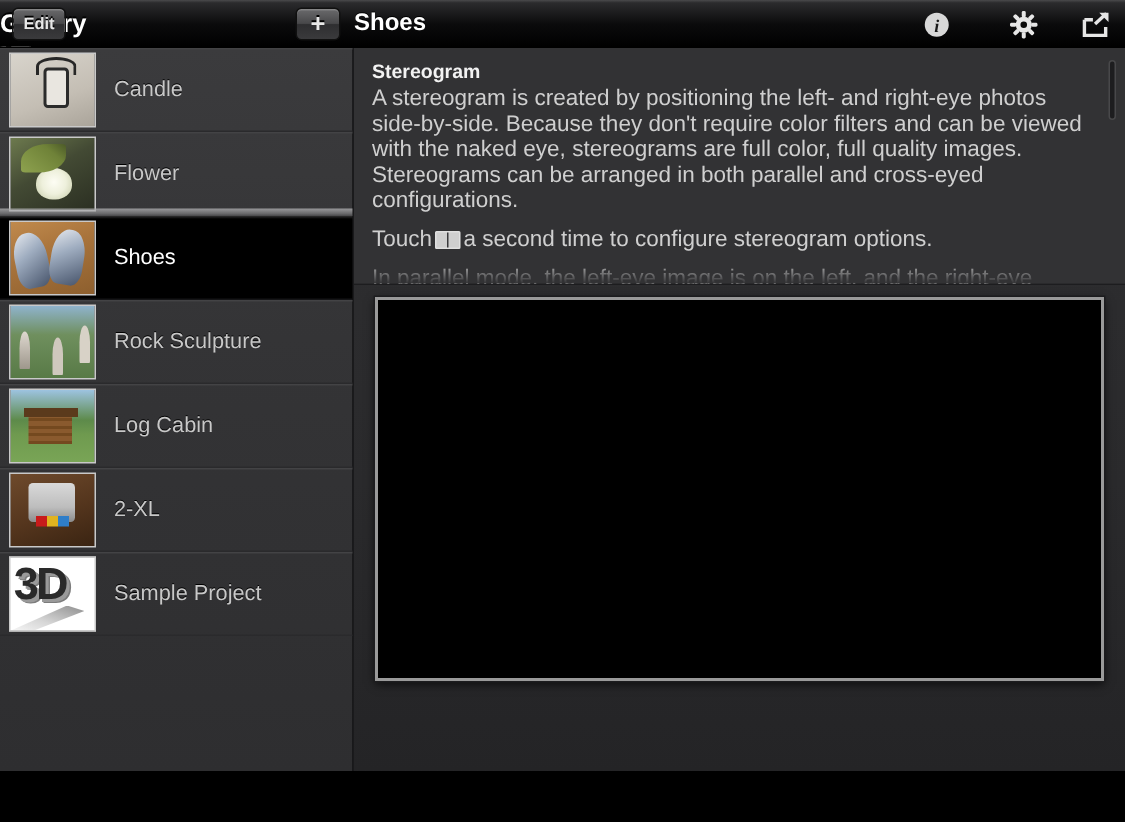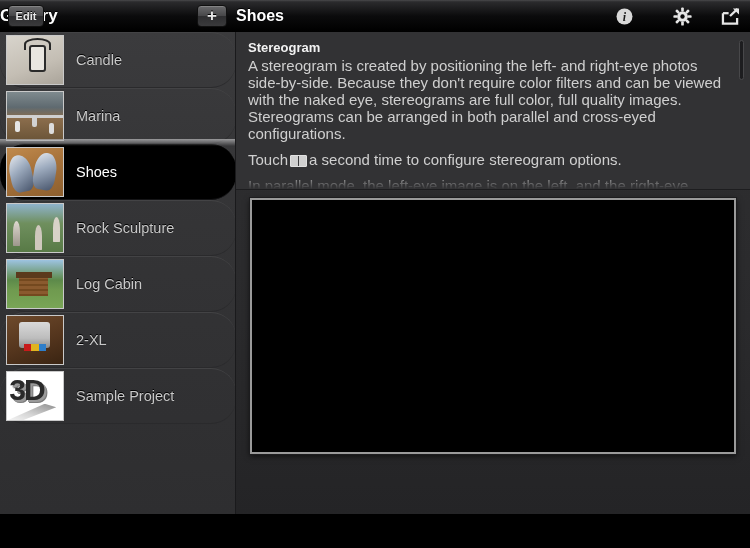--- a/index.html
+++ b/index.html
@@ -61,7 +61,6 @@
     display: flex; align-items: center;
     border-bottom: 1px solid #2a2a2c;
     border-top: 1px solid #434345;
-    border-radius: 25px;
   }
   .gal-row.sel {
     background: #000;

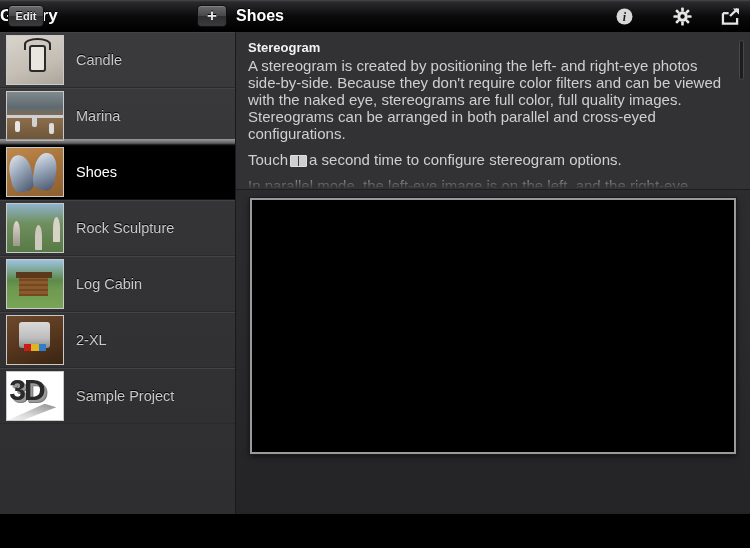--- a/index.html
+++ b/index.html
@@ -233,6 +233,10 @@
     <div class="gal-row">
       <div class="thumb t-candle"></div>
       <div class="gal-label">Candle</div>
+    </div>
+    <div class="gal-row">
+      <div class="thumb t-flower"></div>
+      <div class="gal-label">Flower</div>
     </div>
     <div class="gal-row">
       <div class="thumb t-marina"></div>

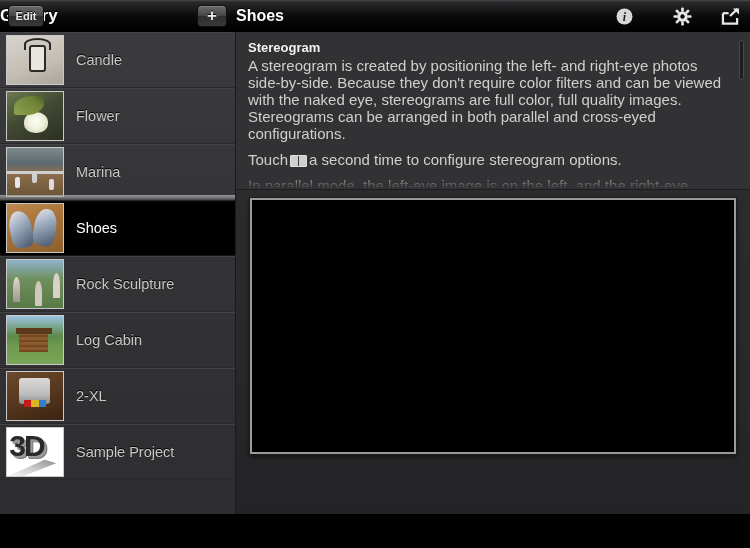--- a/index.html
+++ b/index.html
@@ -237,10 +237,6 @@
     <div class="gal-row">
       <div class="thumb t-flower"></div>
       <div class="gal-label">Flower</div>
-    </div>
-    <div class="gal-row">
-      <div class="thumb t-marina"></div>
-      <div class="gal-label">Marina</div>
     </div>
     <div class="gal-row sel">
       <div class="thumb t-shoes"></div>

